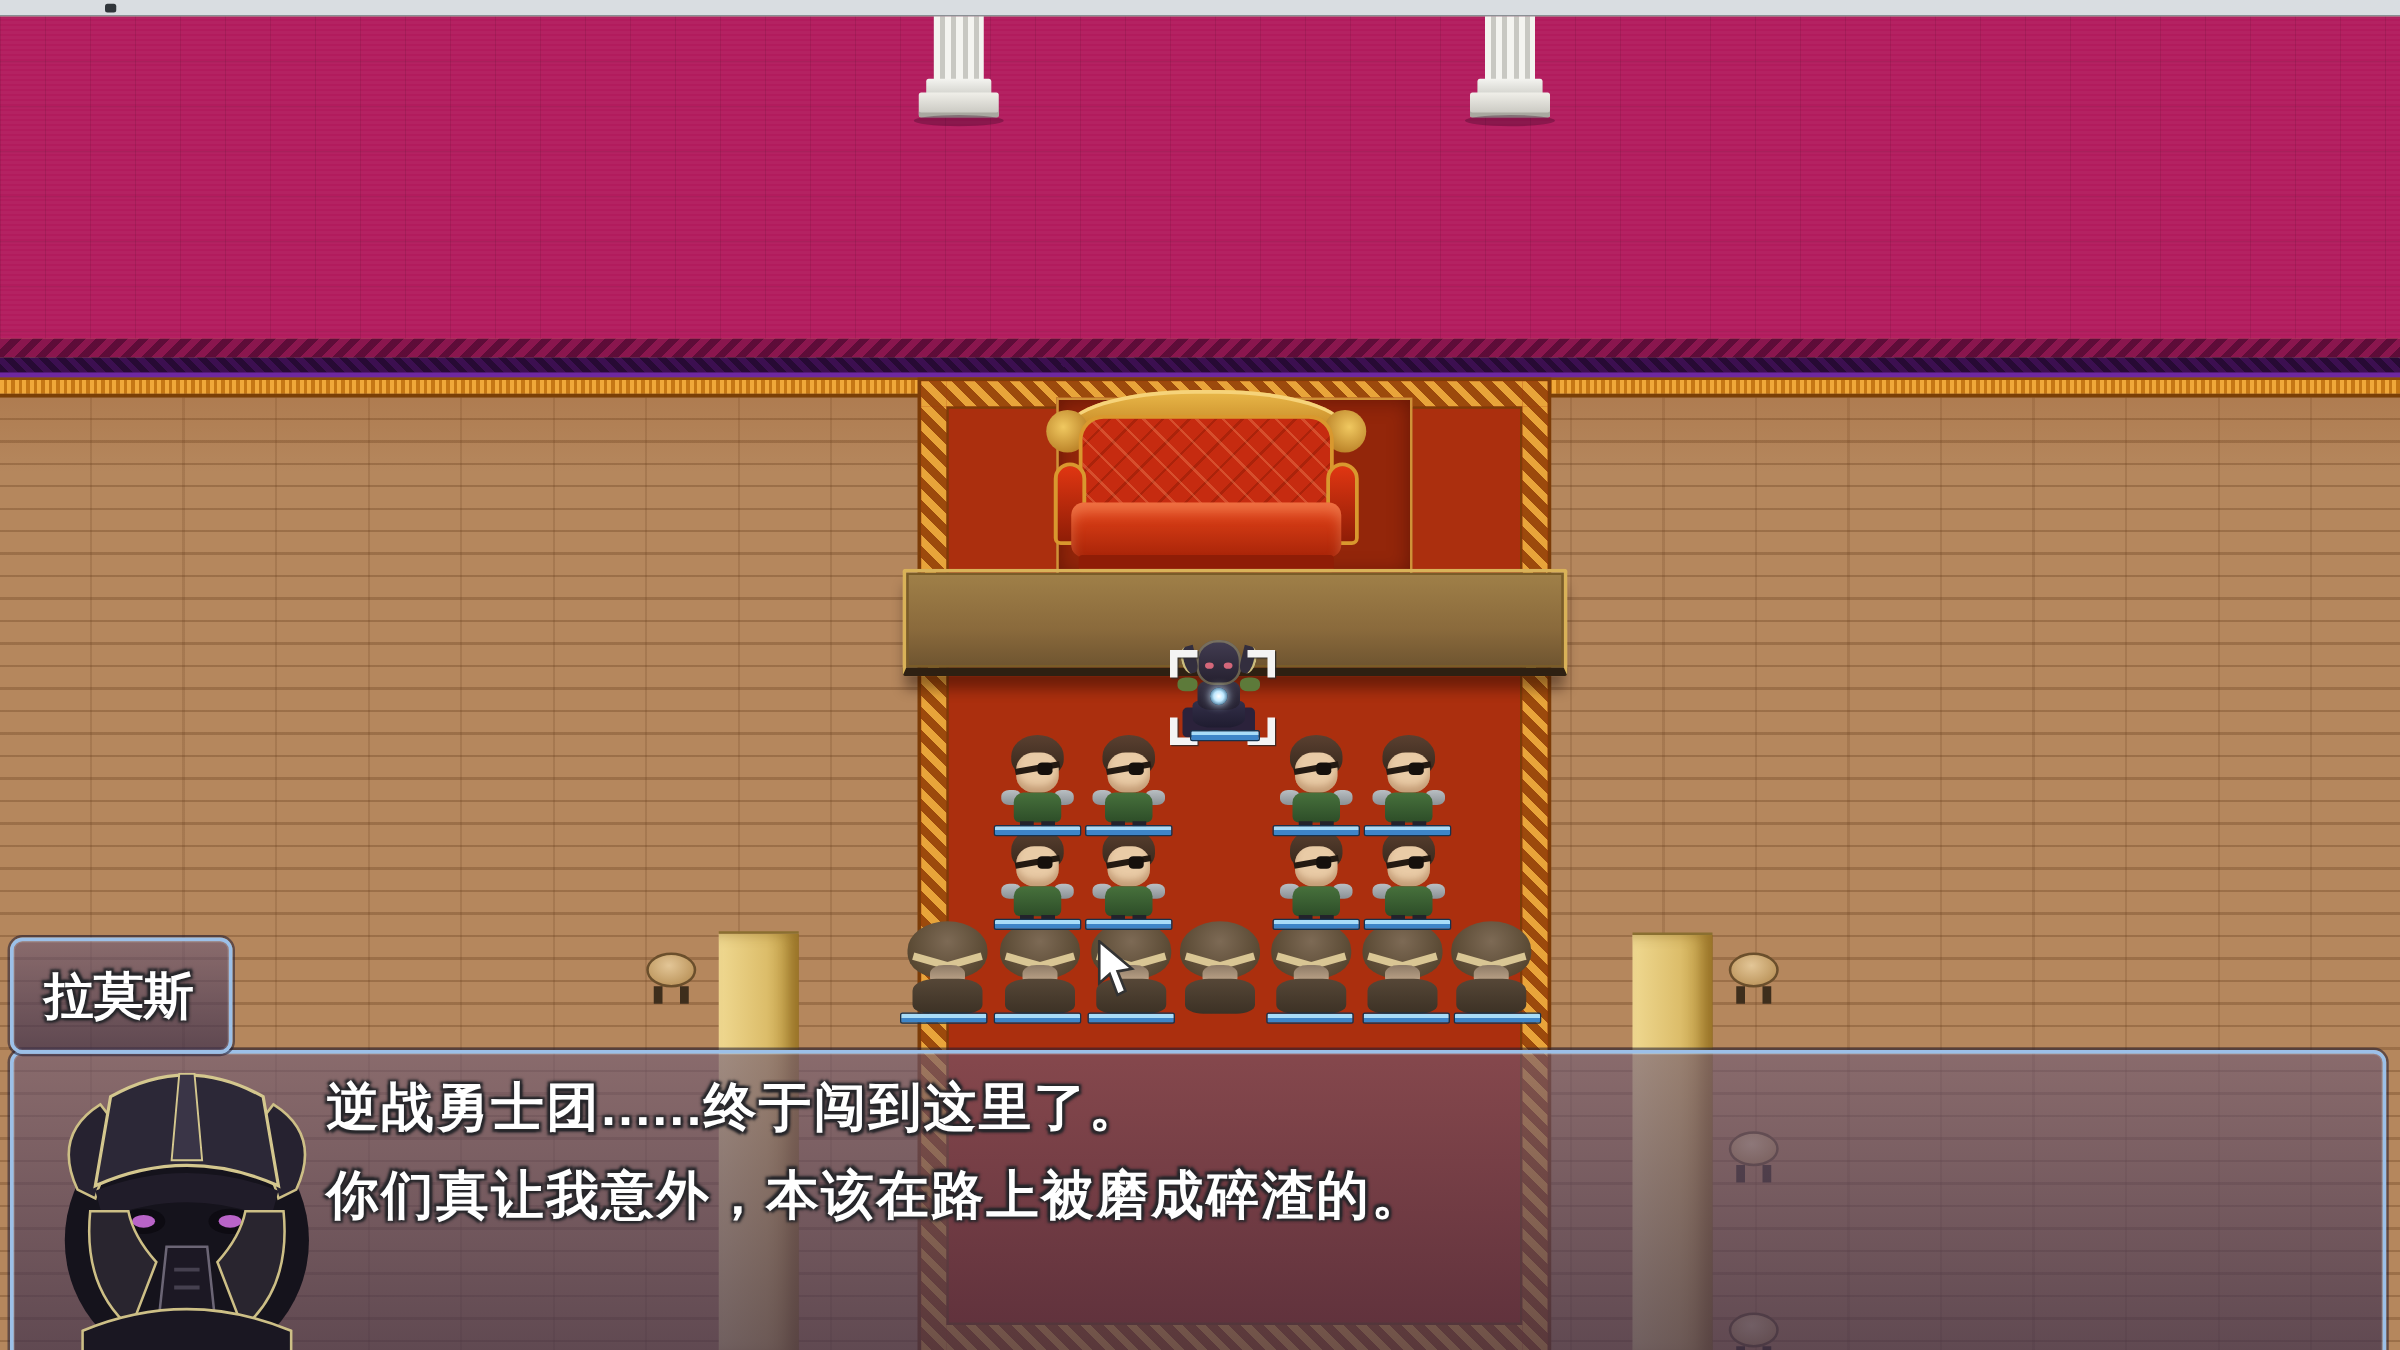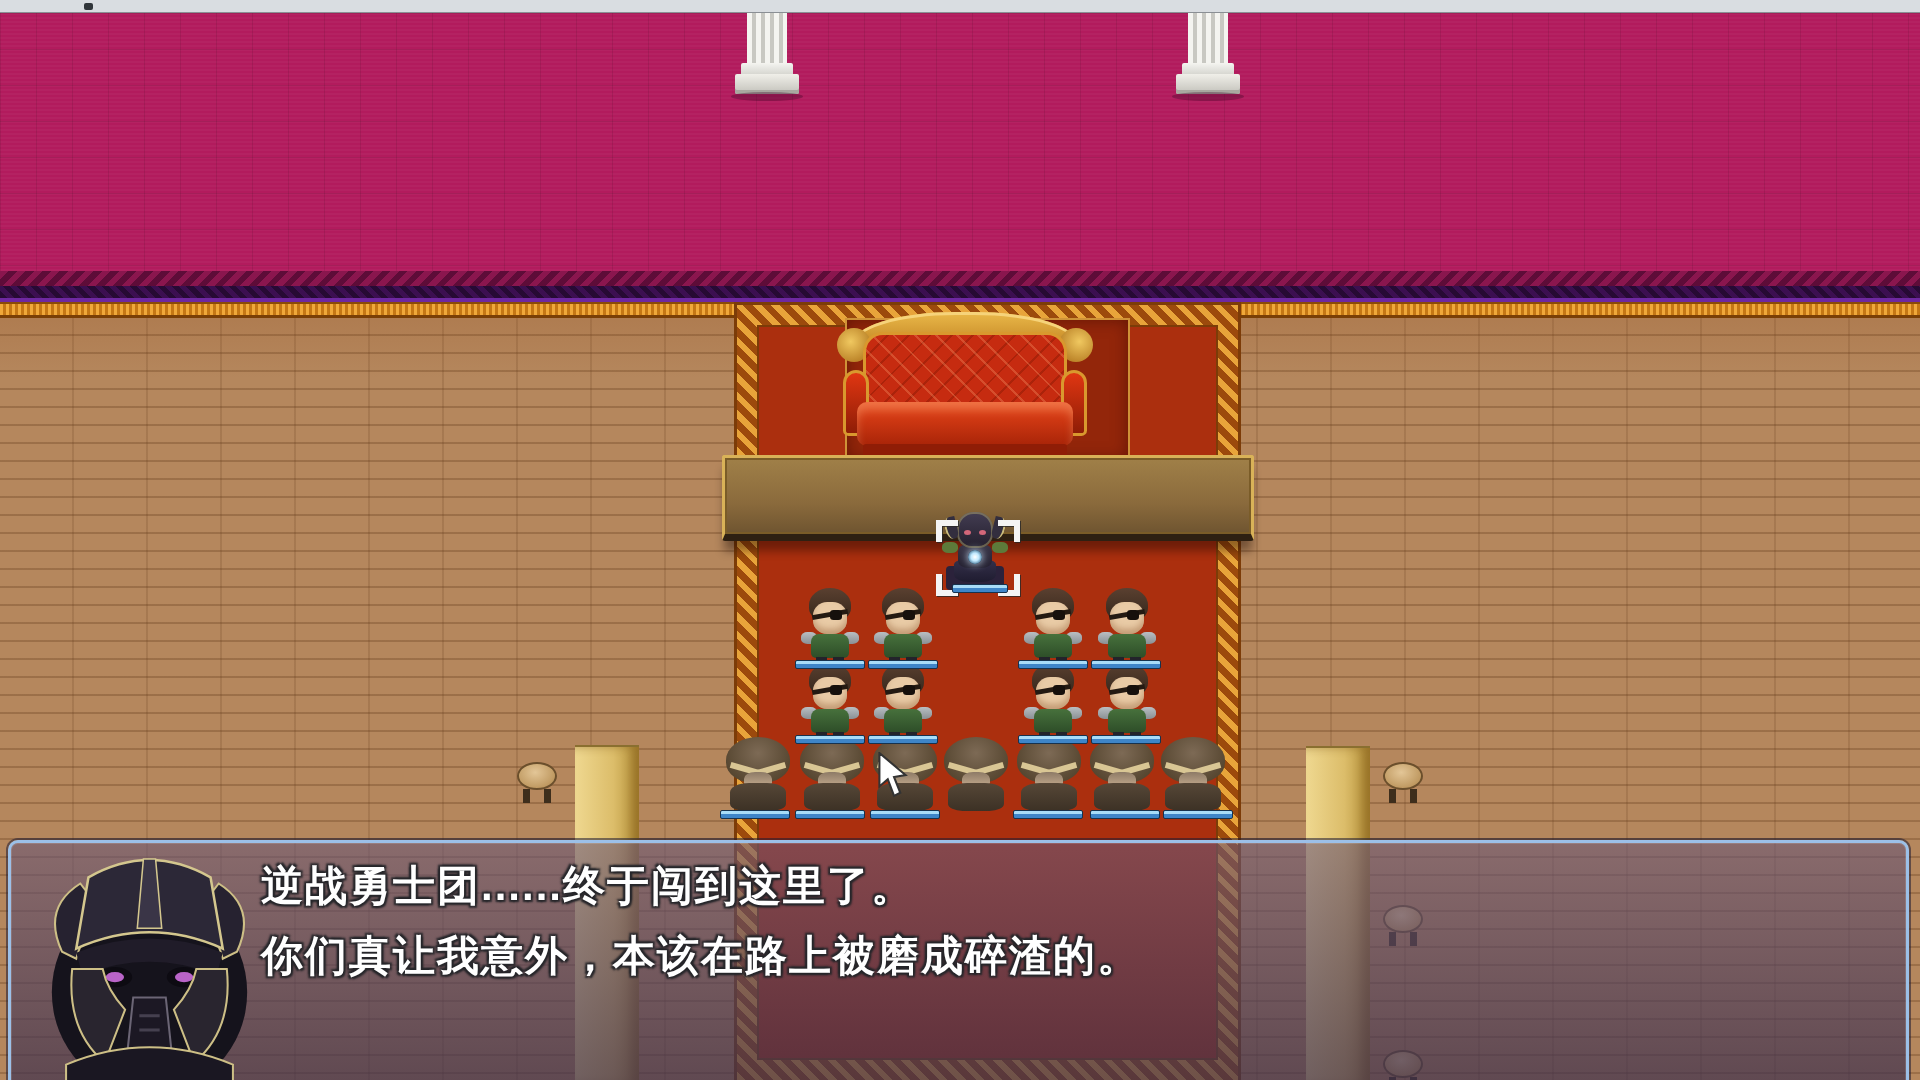--- a/index.html
+++ b/index.html
@@ -393,6 +393,9 @@
     <div class="msgline line2">你们真让我意外，本该在路上被磨成碎渣的。</div>
   </div>
 
+  <div class="gamewin namebox">
+    <span class="ntext">拉莫斯</span>
+  </div>
 
   <svg class="cursor" viewBox="0 0 30 44">
     <polygon points="2,1 2,33 10,26 16,42 22,39 16,24 27,22" fill="#fff" stroke="#333" stroke-width="2"></polygon>

